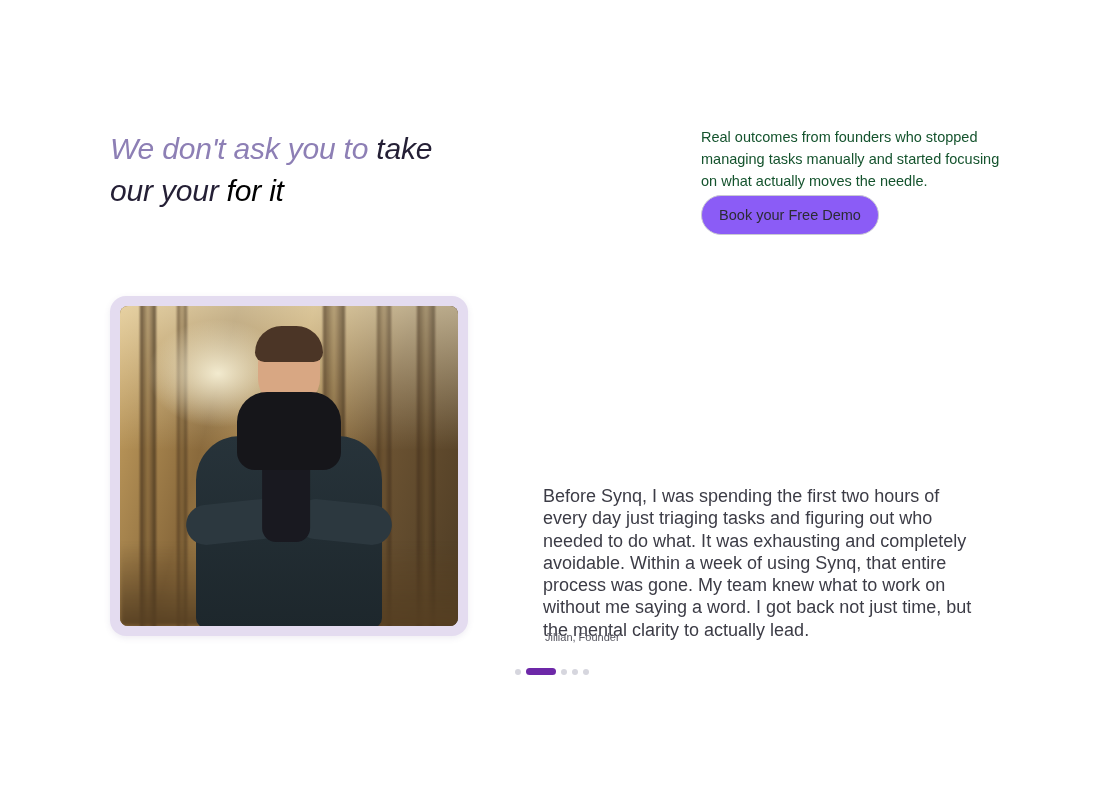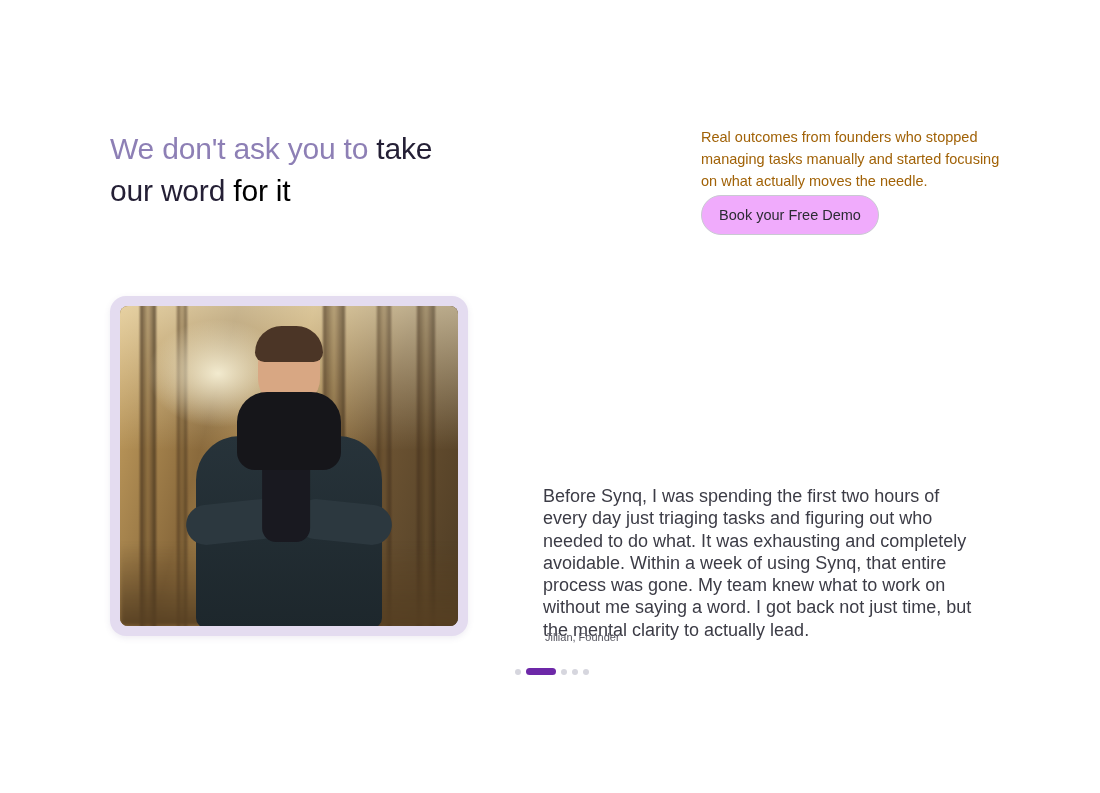--- a/index.html
+++ b/index.html
@@ -32,6 +32,7 @@
     line-height: 42px;
     font-weight: 400;
     letter-spacing: -0.2px;
+    font-style: italic;
   }
   .headline .w-light   { color: #8d7fb5; }
   .headline .w-dark    { color: #241f35; }

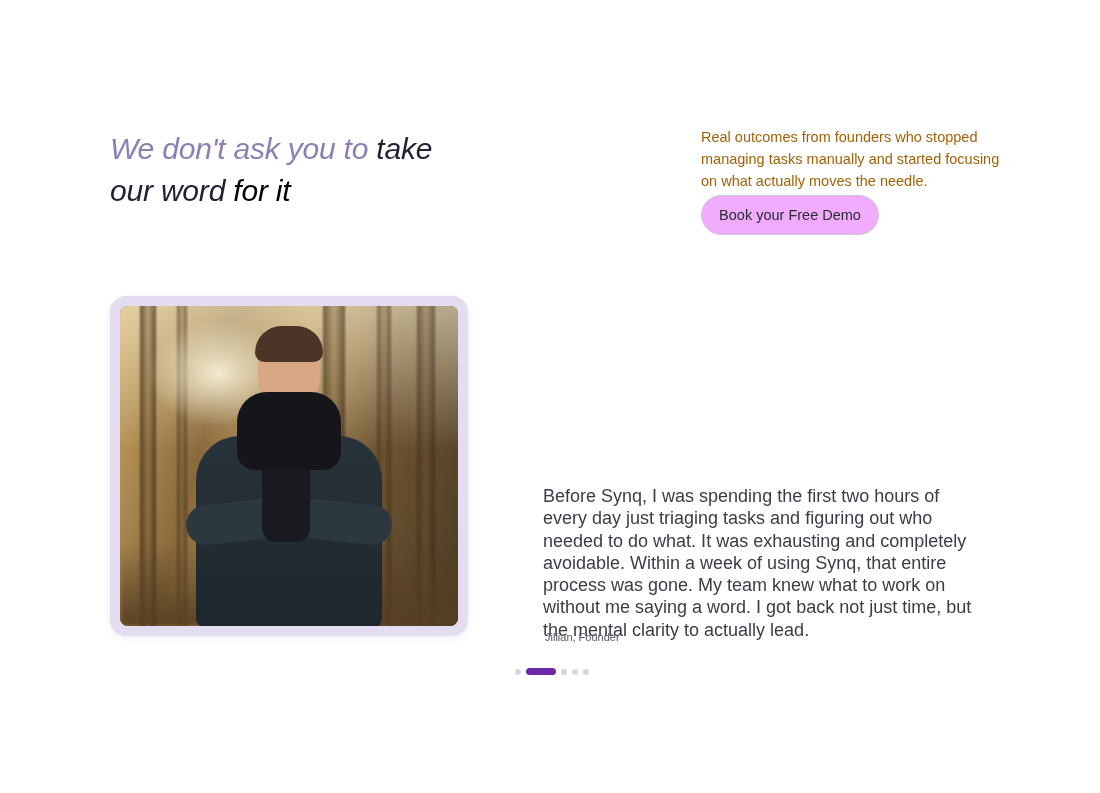--- a/index.html
+++ b/index.html
@@ -46,7 +46,7 @@
     width: 300px;
     font-size: 14.5px;
     line-height: 22px;
-    color: #a16207;
+    color: #14532d;
   }
 
   

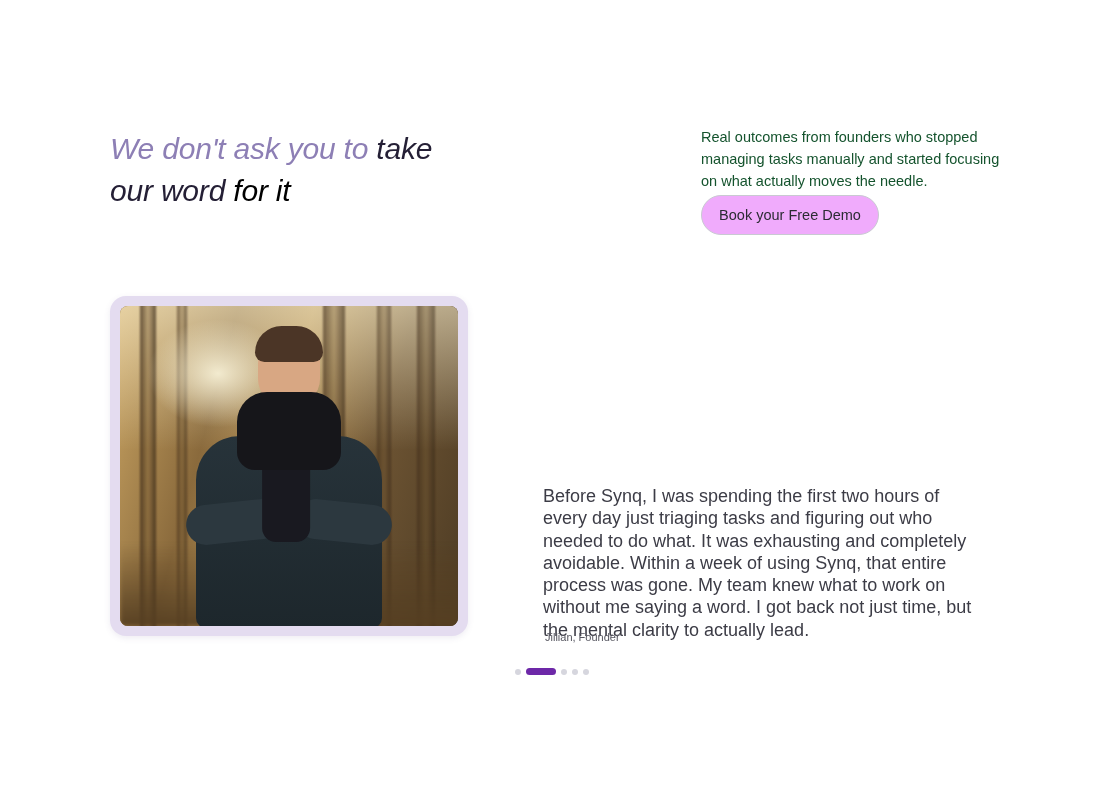--- a/index.html
+++ b/index.html
@@ -206,7 +206,7 @@
 
   <h1 class="headline">
     <span class="w-light">We don't ask you to </span><span class="w-dark">take</span><br>
-    <span class="w-dark">our word</span><span class="w-mid"> for it</span>
+    <span class="w-dark">our your</span><span class="w-mid"> for it</span>
   </h1>
 
   <p class="intro">Real outcomes from founders who stopped managing tasks manually and started focusing on what actually moves the needle.</p>

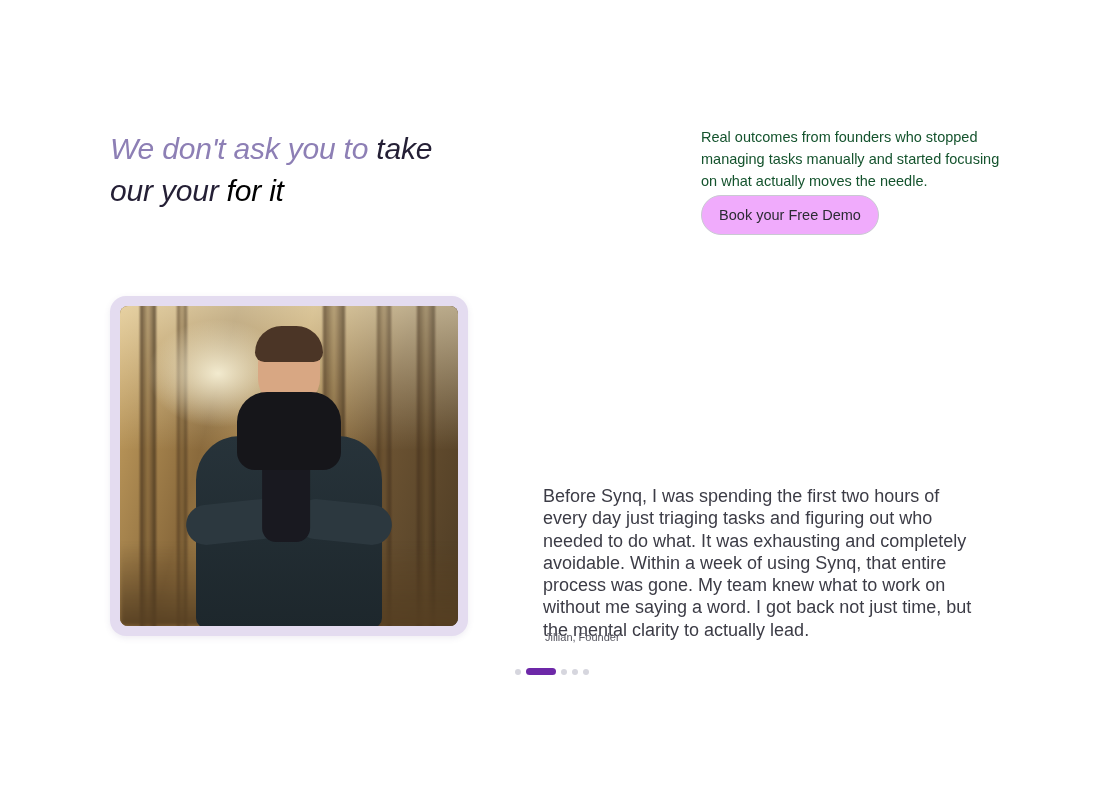--- a/index.html
+++ b/index.html
@@ -58,7 +58,7 @@
     height: 40px;
     border: 1px solid #c9c9d2;
     border-radius: 20px;
-    background: #f0abfc;
+    background: #8b5cf6;
     color: #2b2b33;
     font-family: "Liberation Sans", sans-serif;
     font-size: 14.5px;

